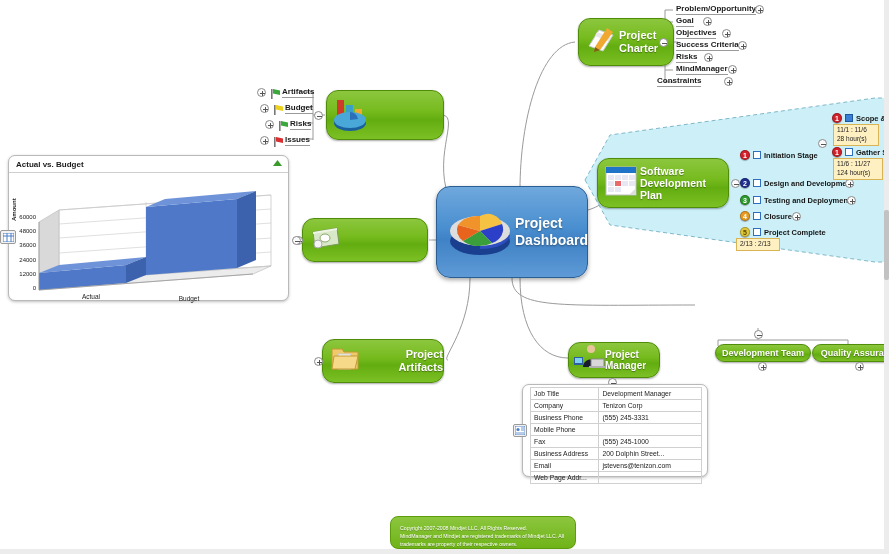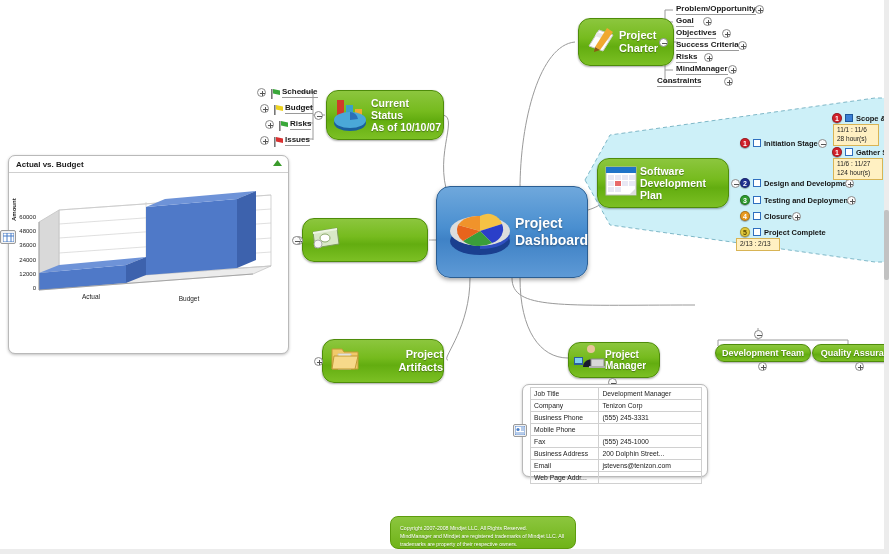--- a/index.html
+++ b/index.html
@@ -242,7 +242,7 @@
   <div class="bub" style="left:314px;top:111px;"></div>
 
   <div class="subtopic" style="left:282px;top:87px;">
-    <span>Schedule</span>
+    <span>Artifacts</span>
   </div>
   <span style="position:absolute;left:270px;top:86px;">
     <svg width="11" height="12" viewBox="0 0 11 12">

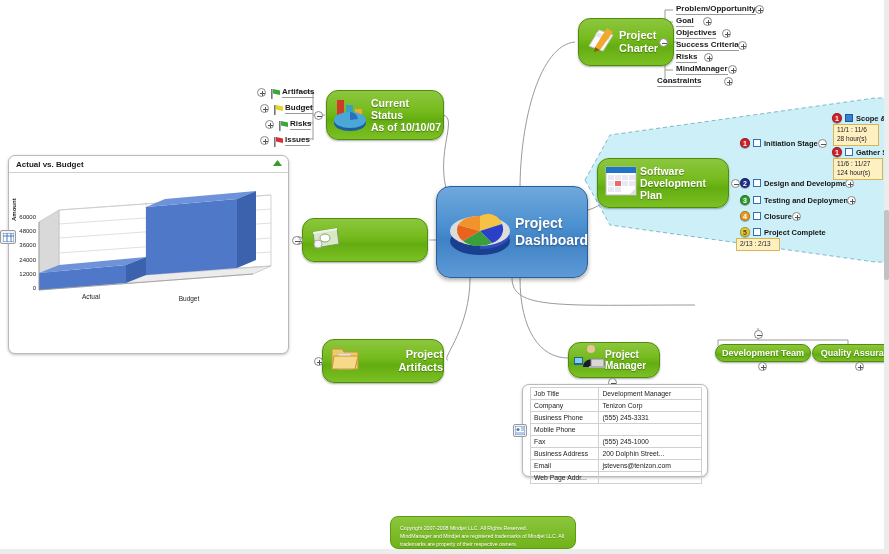--- a/index.html
+++ b/index.html
@@ -236,8 +236,6 @@
         <path d="M19,28 L19,20 A8,8 0 0 1 27,27 Z" fill="#2b6fb8"></path>
       </svg>
     </span>
-    <span class="nlabel" style="font-size:10.5px;">Current Status
-As of 10/10/07</span>
   </div>
   <div class="bub" style="left:314px;top:111px;"></div>
 

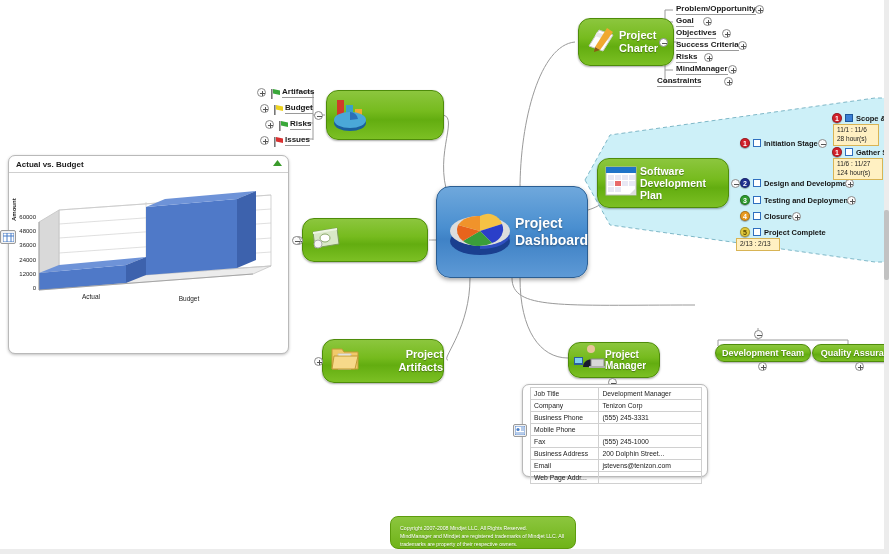--- a/index.html
+++ b/index.html
@@ -308,7 +308,7 @@
   </div>
   <div class="bub" style="left:731px;top:179px;"></div>
 
-  <div class="task" style="left:740px;top:138px;justify-content:flex-end;">
+  <div class="task" style="left:740px;top:150px;justify-content:flex-end;">
     <span class="tnum" style="background:#d0202a;">1</span>
     <span class="tbox"></span>
     <span class="tlabel">Initiation Stage</span>

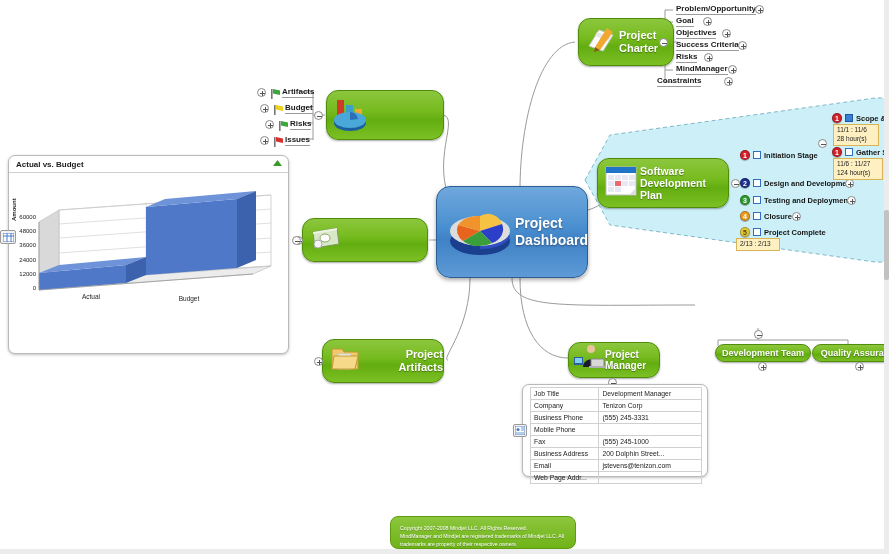--- a/index.html
+++ b/index.html
@@ -411,7 +411,7 @@
   </div>
   <div class="bub" style="left:608px;top:378px;"></div>
 
-  <div class="panel" style="left:8px;top:155px;width:281px;height:199px;">
+  <div class="panel" style="left:8px;top:155px;width:281px;height:146px;">
     <div class="panel-title">
       <span>Actual vs. Budget</span>
       <span class="panel-collapse">

